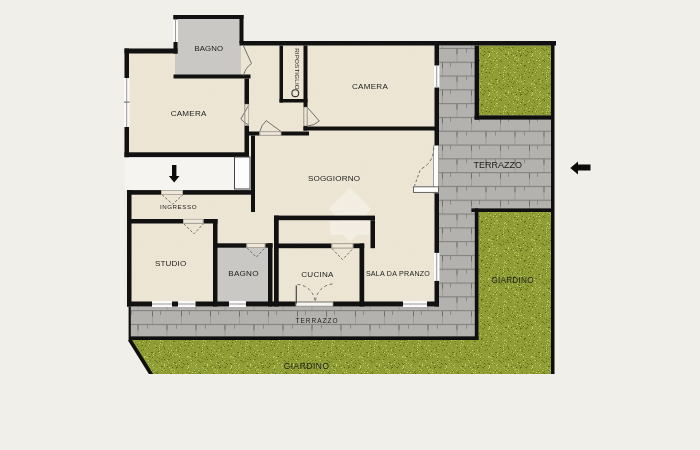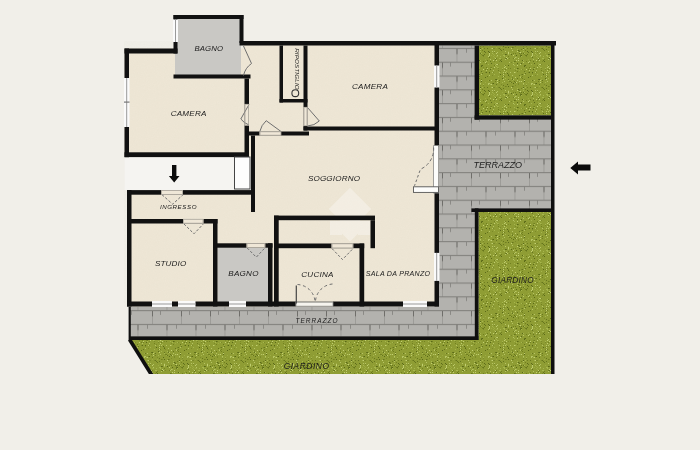--- a/index.html
+++ b/index.html
@@ -3,7 +3,7 @@
 <meta charset="utf-8">
 <style>
 html,body{margin:0;padding:0;background:#f1efe9;}
-#stage{position:relative;width:700px;height:374px;overflow:hidden;font-style:italic;}
+#stage{position:relative;width:700px;height:374px;overflow:hidden;}
 text{font-family:"Liberation Sans",sans-serif;fill:#1c1c1c;}
 </style>
 </head>

